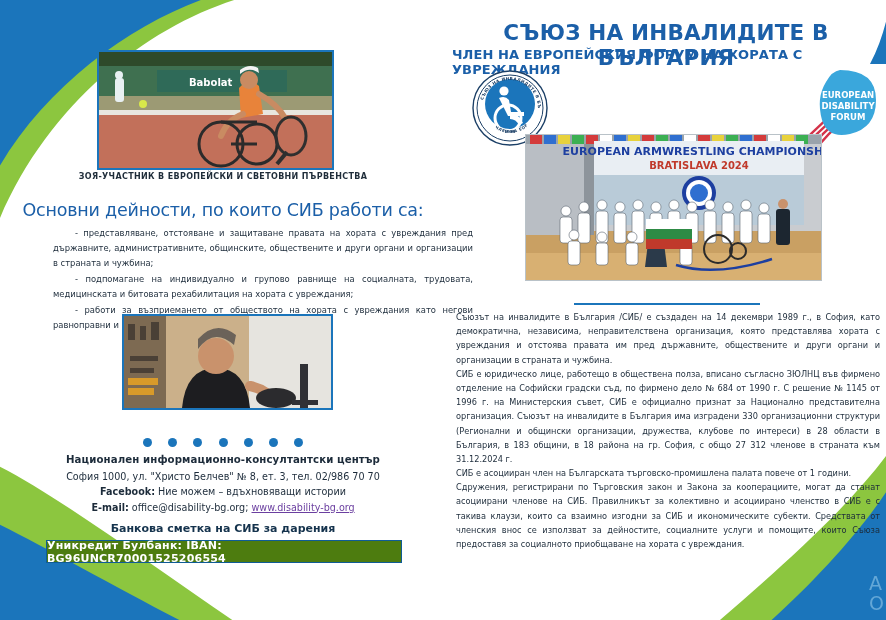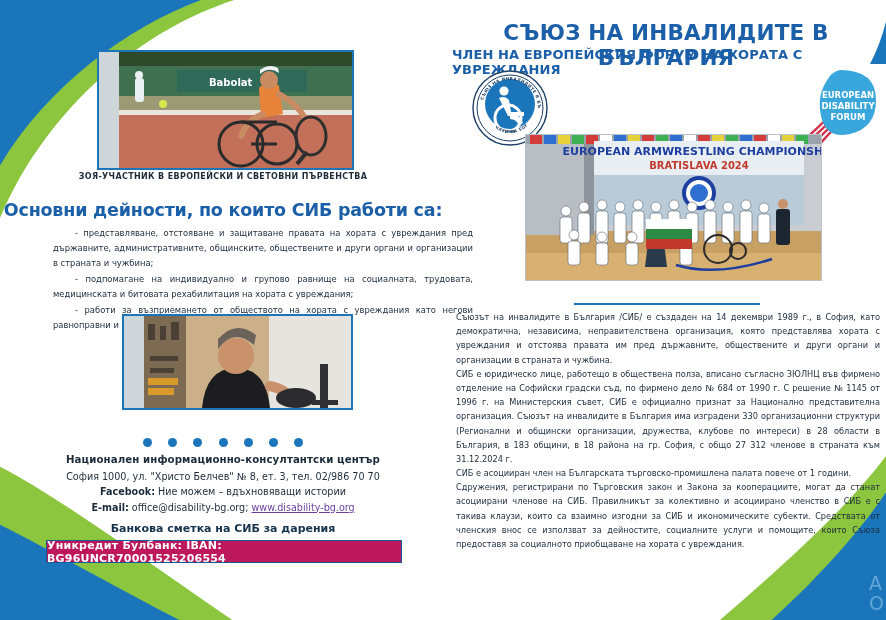--- a/index.html
+++ b/index.html
@@ -20,7 +20,7 @@
 
   
   .left-col{position:absolute;left:0;top:34px;width:446px;height:530px;}
-  .photo-frame{border:2px solid #1b75bb;background:#cfd6da;overflow:hidden;position:relative;padding-left:20px;}
+  .photo-frame{border:2px solid #1b75bb;background:#cfd6da;overflow:hidden;position:relative;}
   #photo-tennis{position:absolute;left:97px;top:16px;width:233px;height:116px;}
   #photo-valyo{position:absolute;left:122px;top:280px;width:207px;height:92px;}
   .photo-caption{

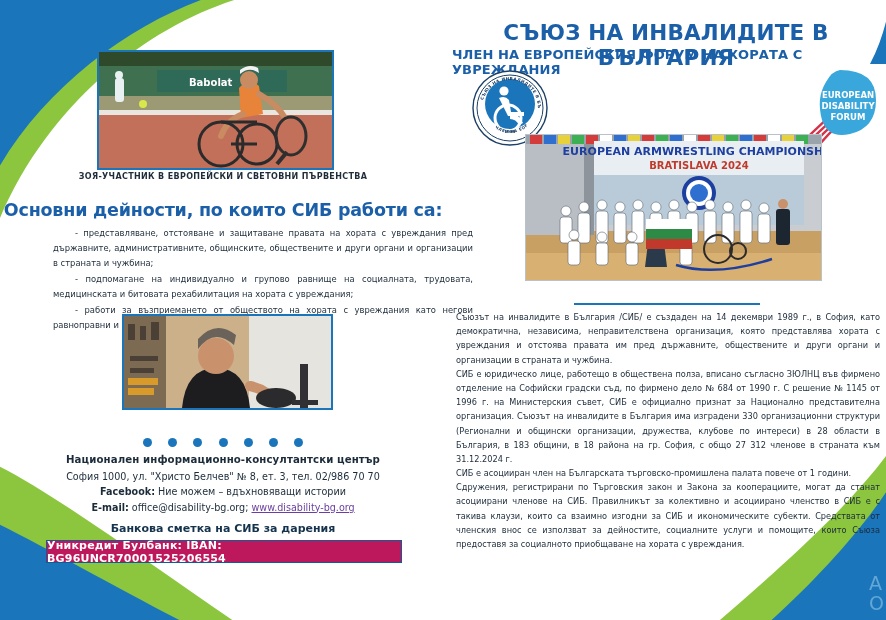--- a/index.html
+++ b/index.html
@@ -32,7 +32,7 @@
 
   .activities-title{
     position:absolute;top:166px;left:0;width:446px;text-align:center;
-    font-size:17.5px;font-weight:bold;color:#1b5fa8;letter-spacing:-.2px;
+    font-size:17.5px;font-weight:normal;color:#1b5fa8;letter-spacing:-.2px;
   }
   .body-list{
     position:absolute;top:192px;left:13px;width:420px;

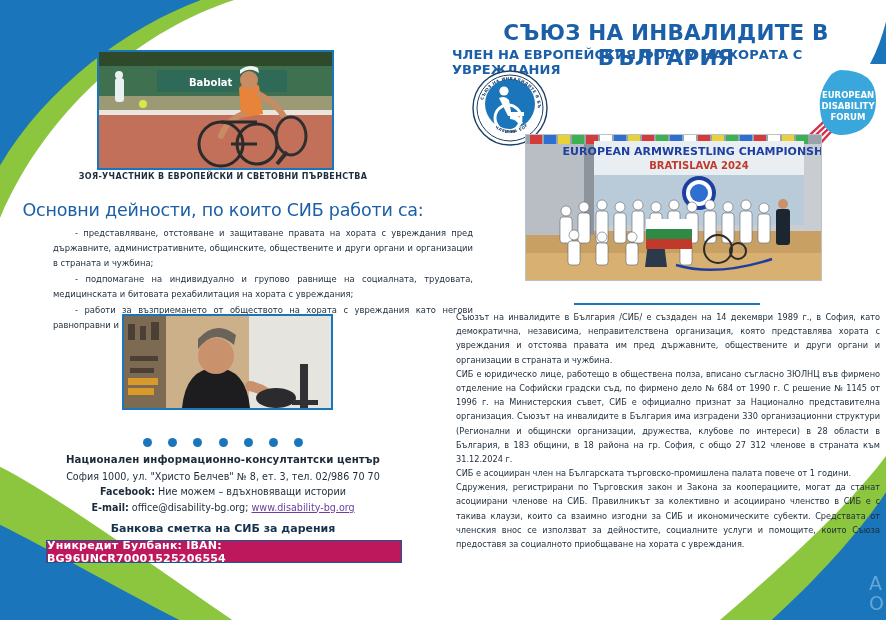--- a/index.html
+++ b/index.html
@@ -59,7 +59,7 @@
   }
   .iban-bar{
     position:absolute;top:506px;left:46px;width:354px;height:21px;
-    background:#be185d;border:1px solid #0f5c96;
+    background:#4d7c0f;border:1px solid #0f5c96;
     display:flex;align-items:center;justify-content:center;
     color:#ffffff;font-size:11px;font-weight:bold;letter-spacing:.2px;
   }

